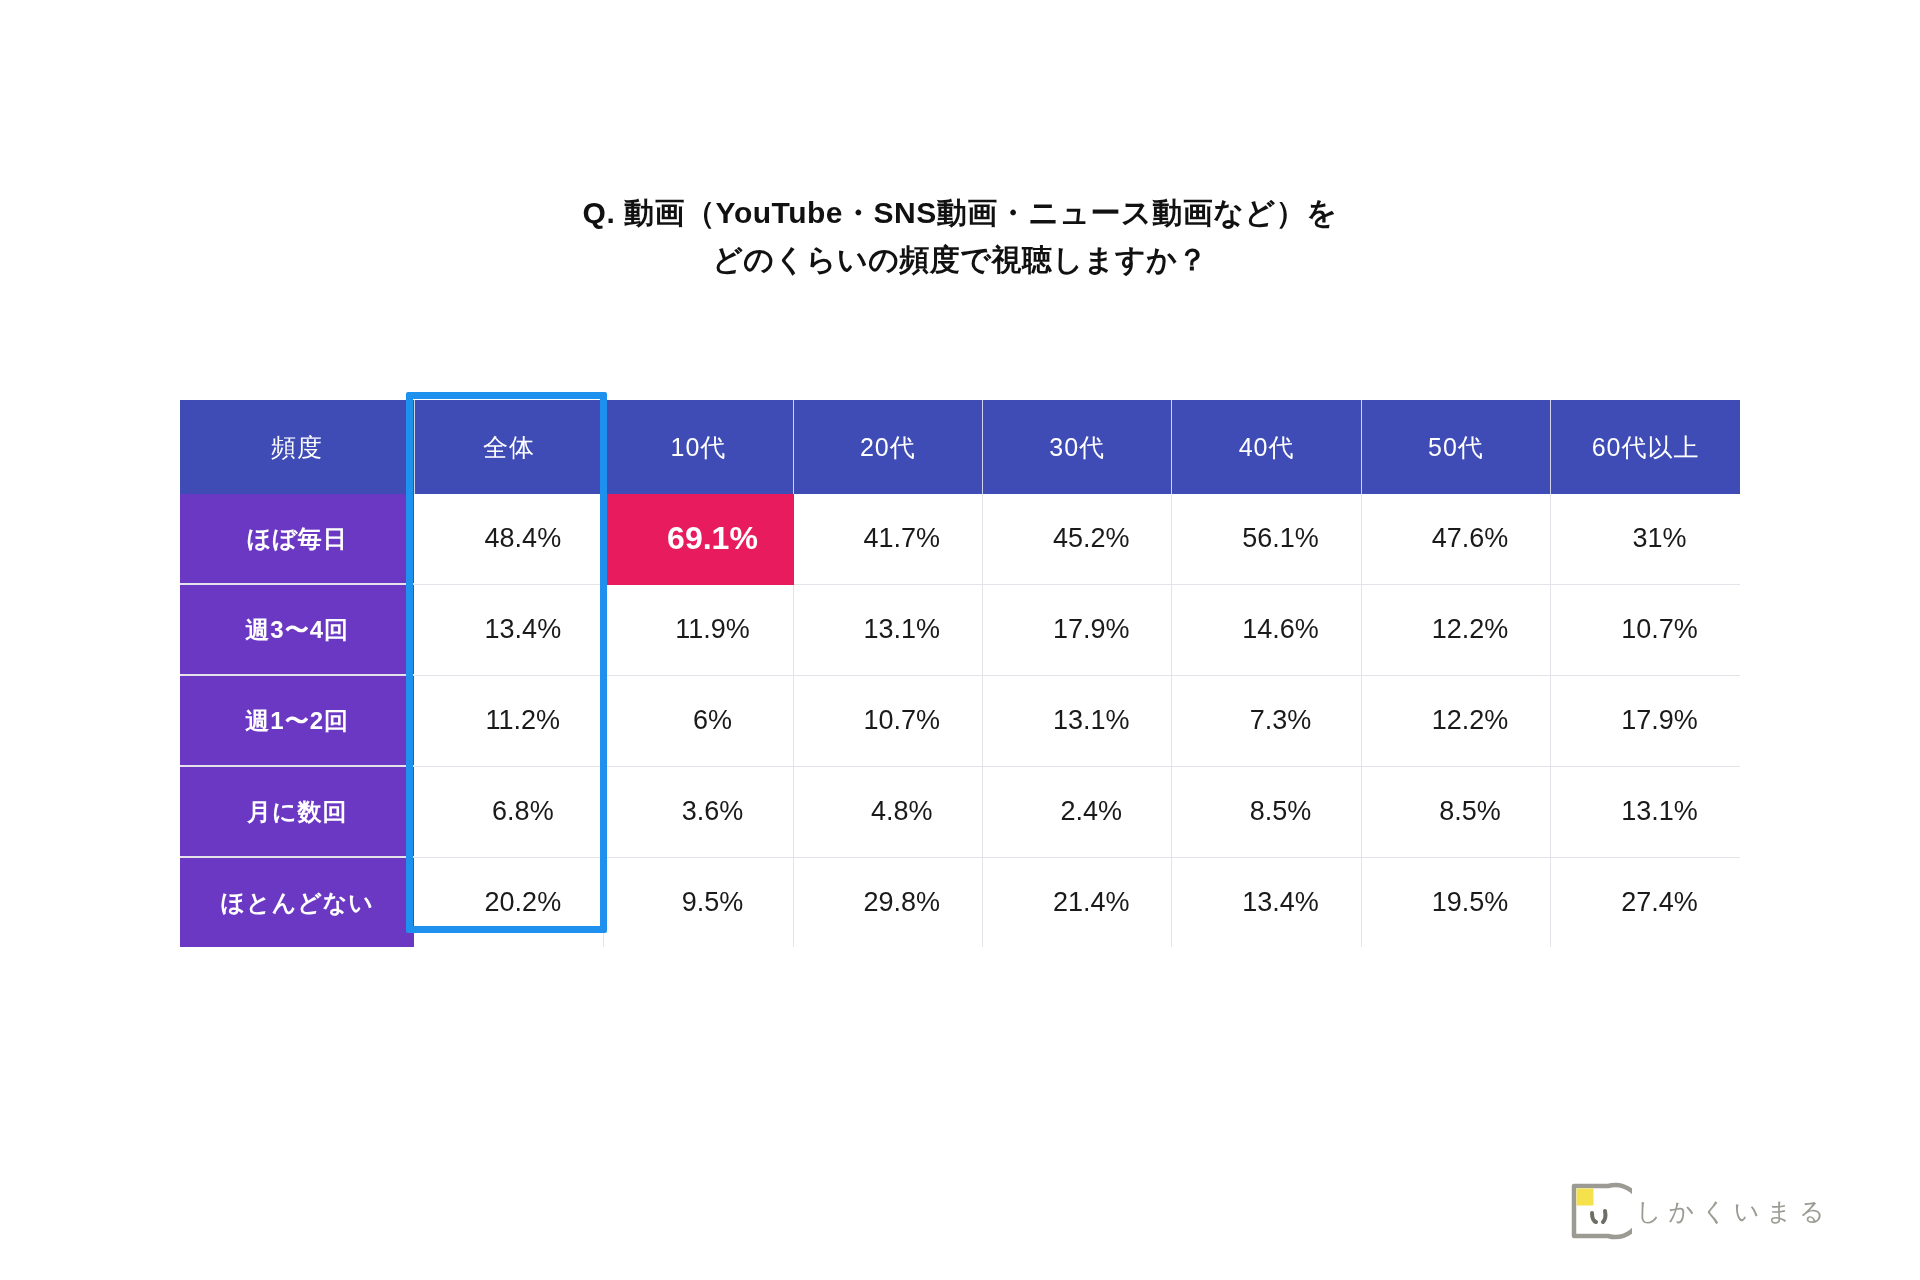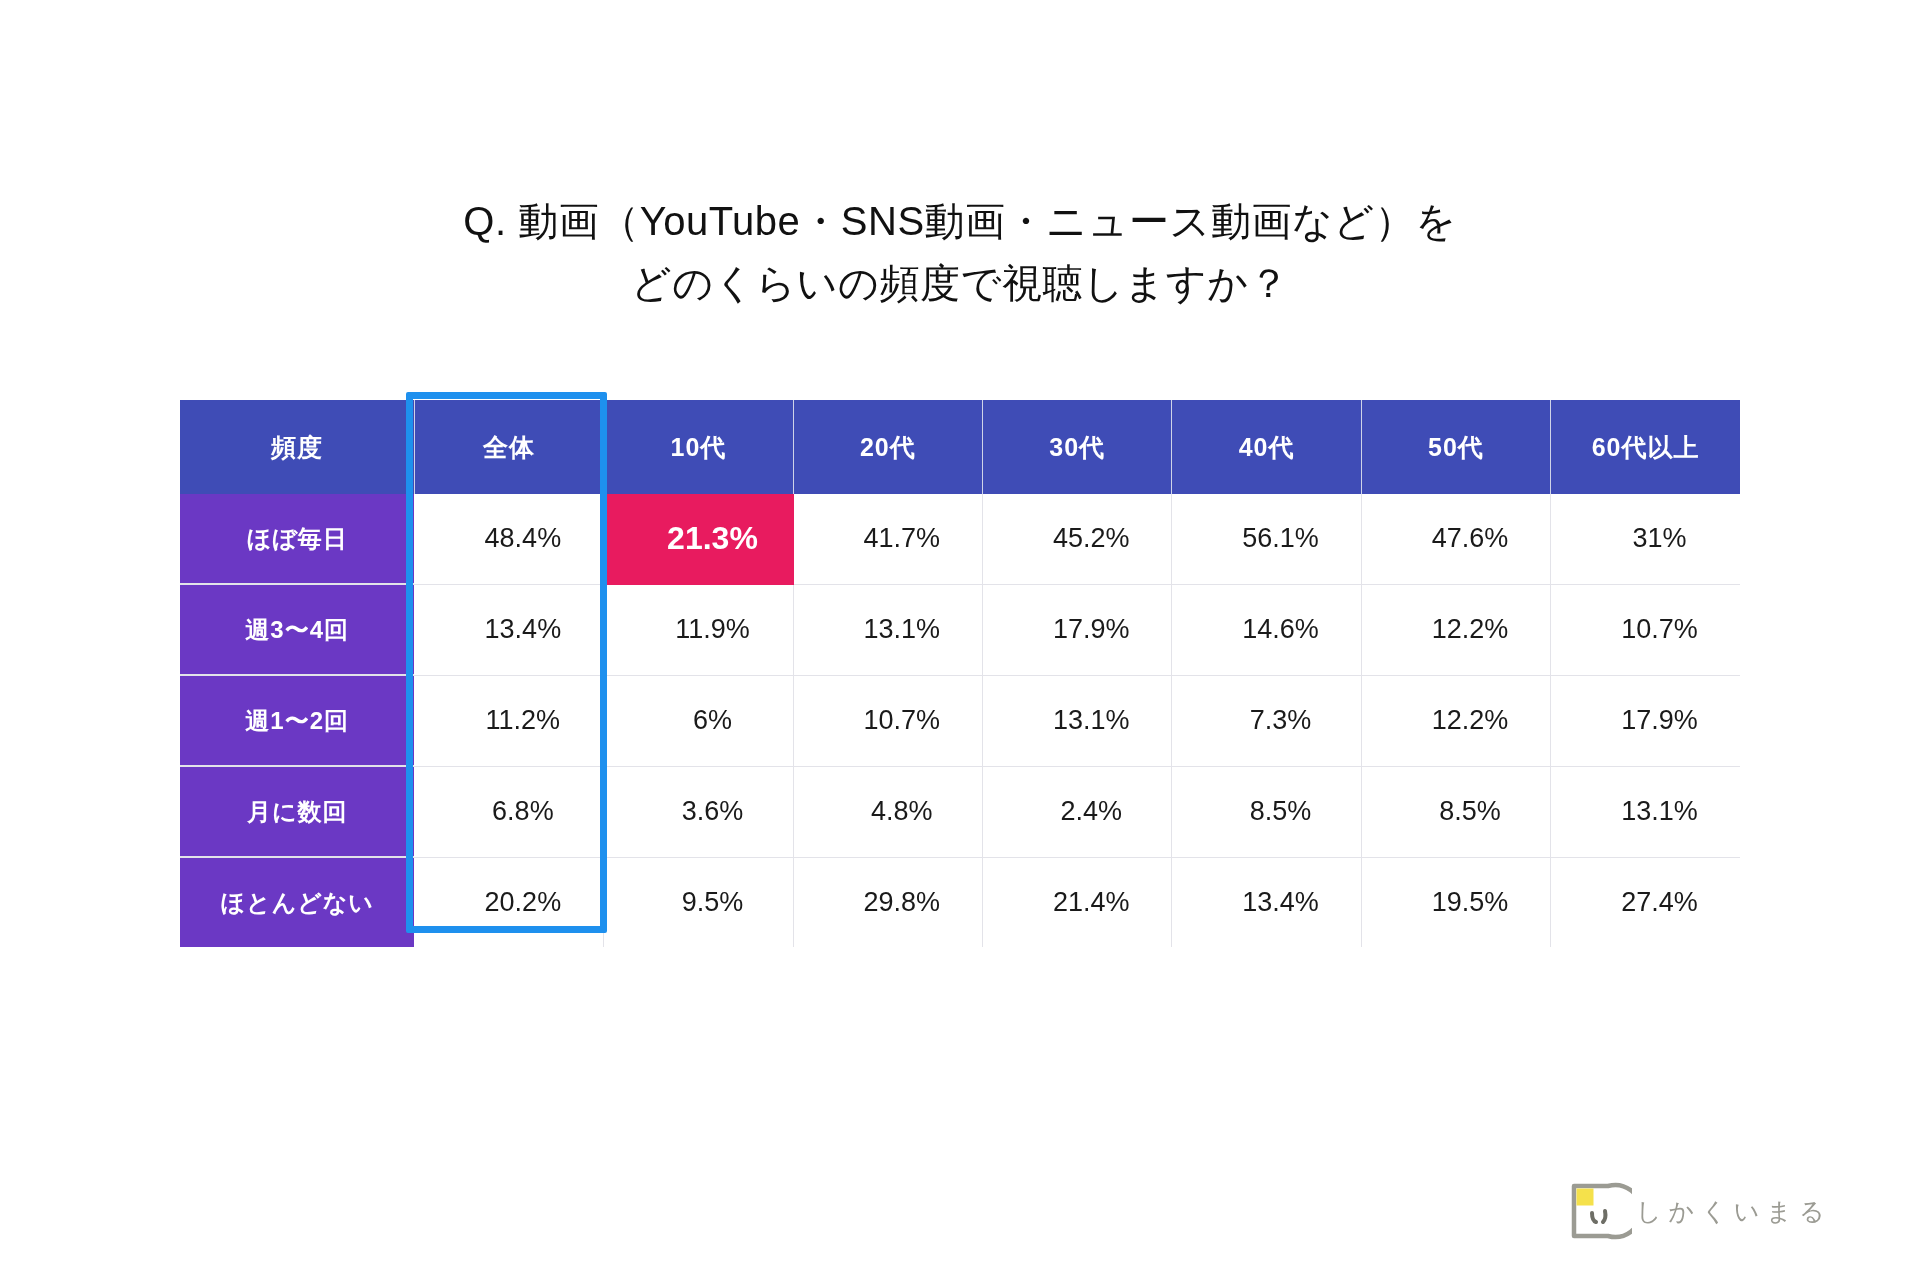--- a/index.html
+++ b/index.html
@@ -25,8 +25,8 @@
     text-align: center;
   }
   .title-line {
-    font-size: 40px;
-    font-weight: normal;
+    font-size: 30px;
+    font-weight: bold;
     color: #111111;
     line-height: 1.55;
     letter-spacing: 0.5px;

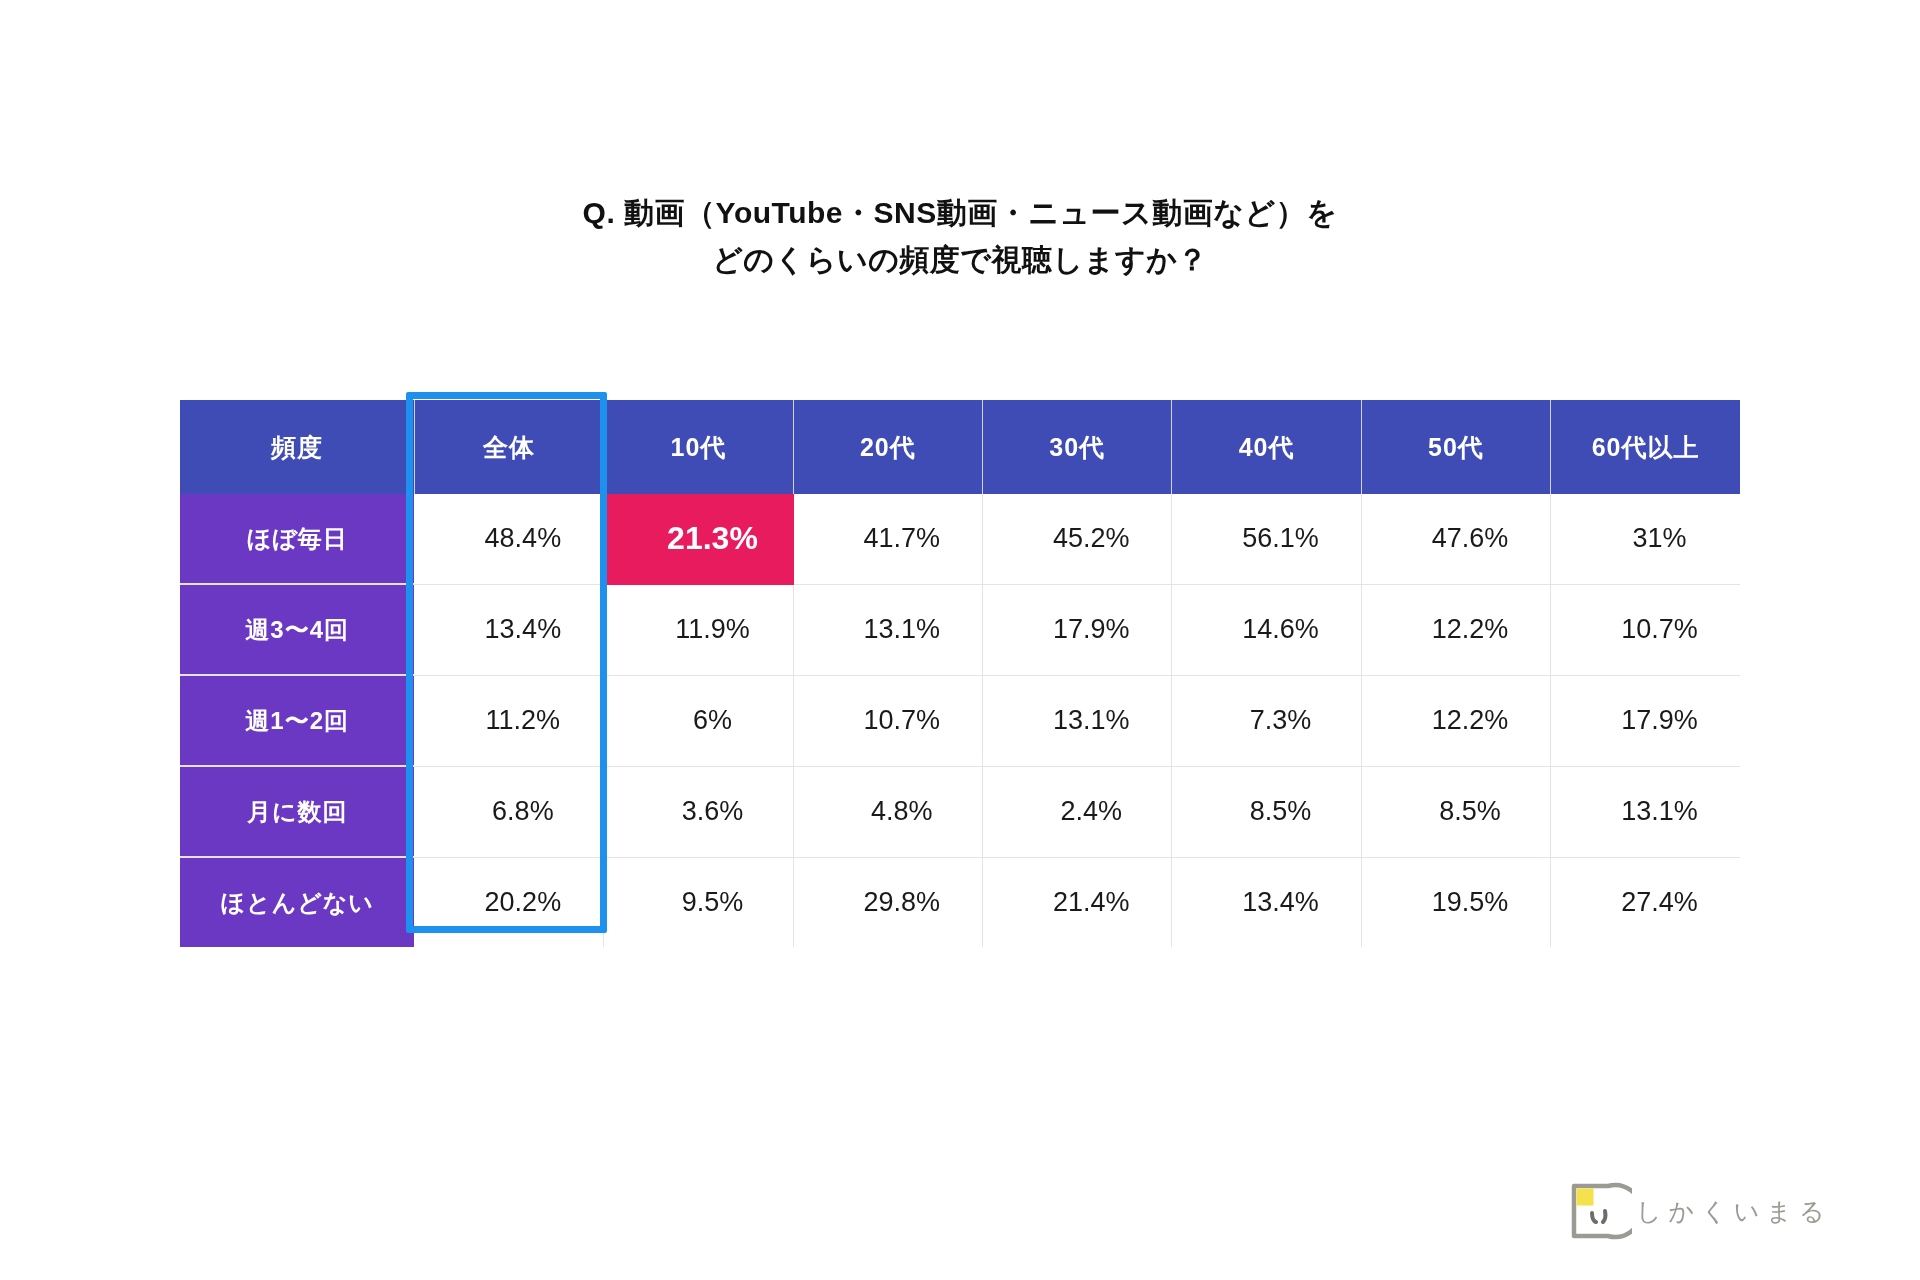--- a/index.html
+++ b/index.html
@@ -52,7 +52,7 @@
     background: #3F4CB6;
     color: #ffffff;
     font-size: 25px;
-    font-weight: bold;
+    font-weight: normal;
     height: 92px;
     text-align: center;
     vertical-align: middle;

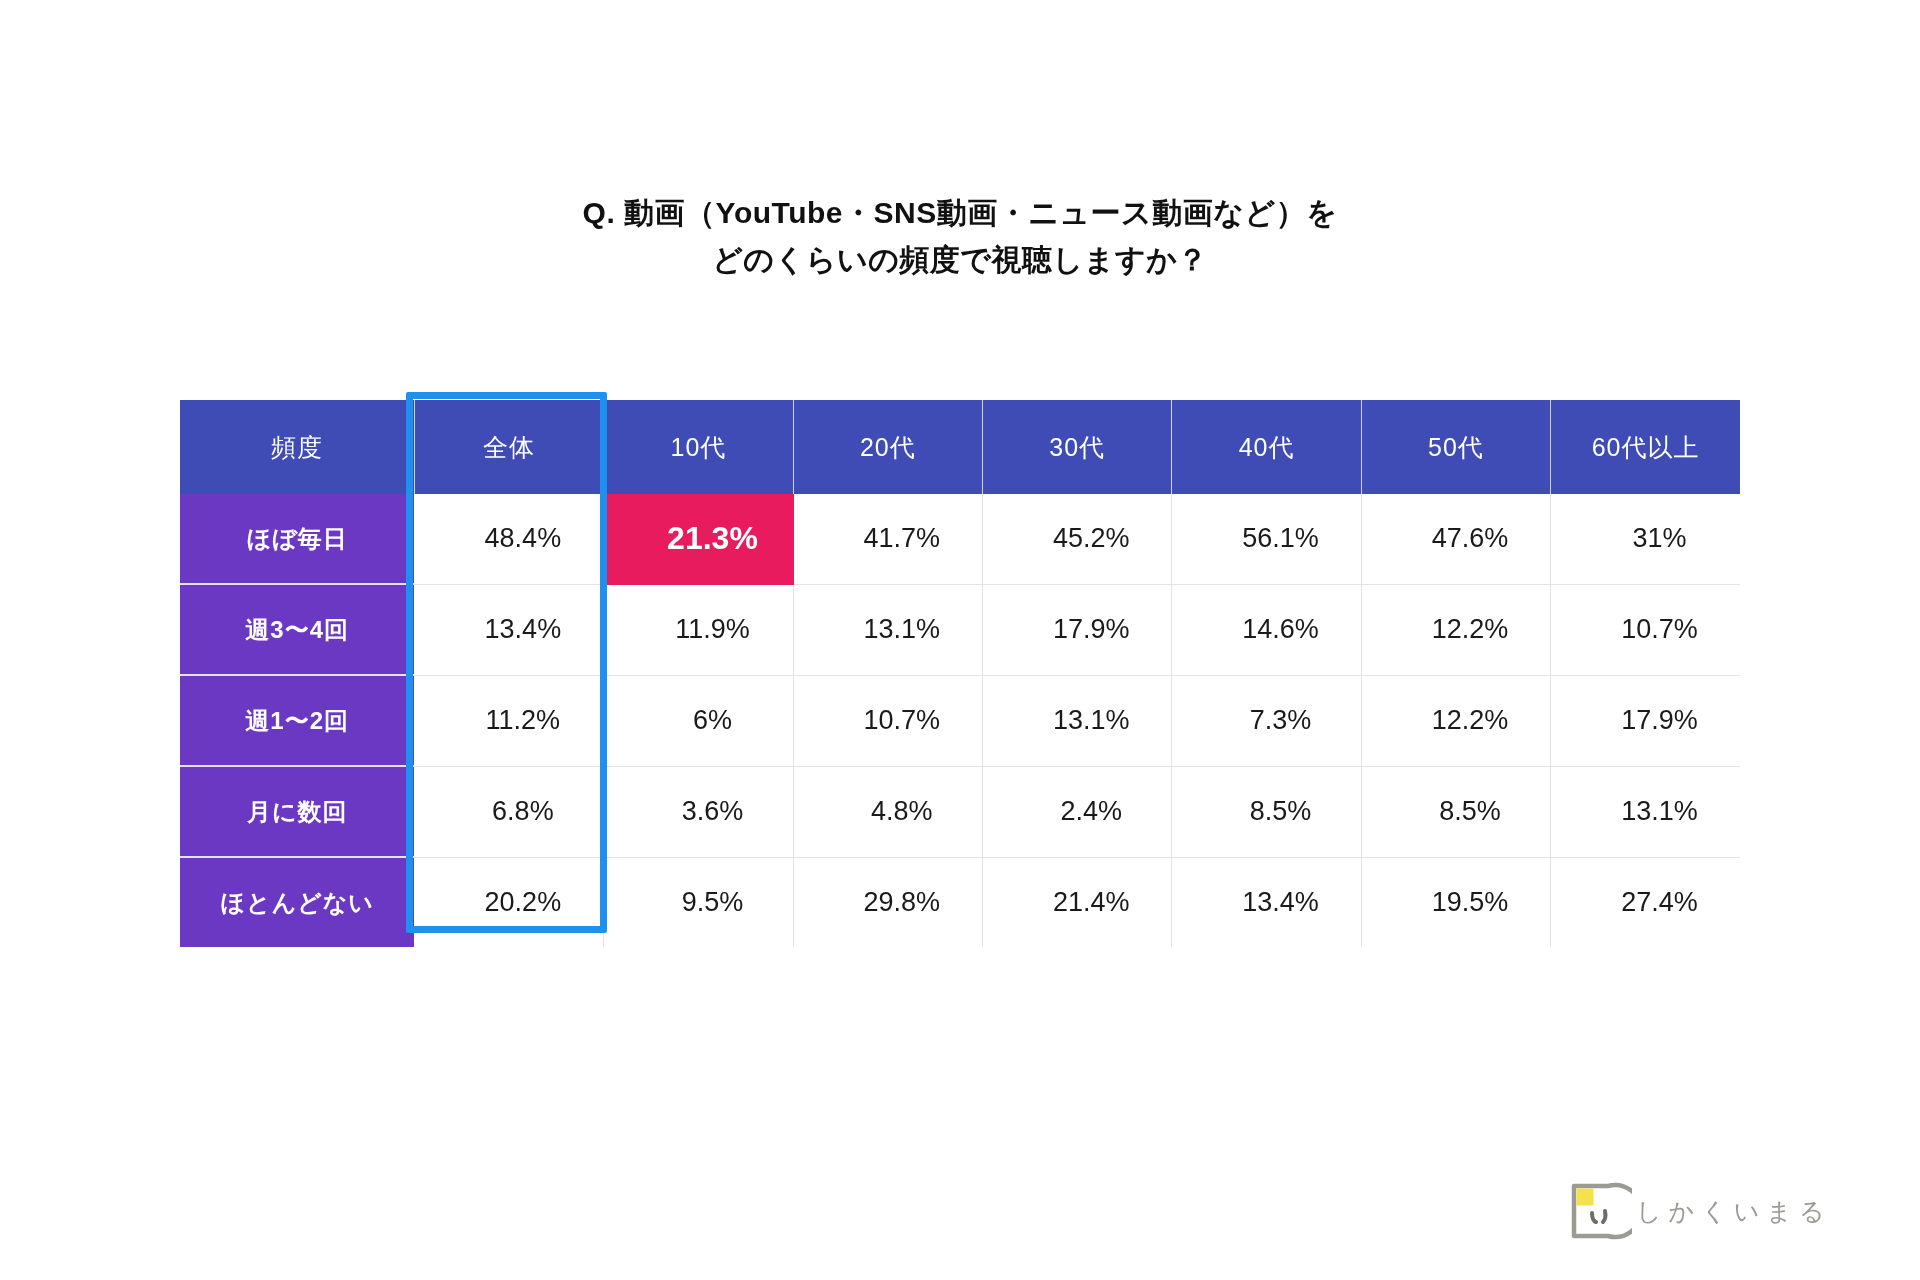--- a/index.html
+++ b/index.html
@@ -170,7 +170,7 @@
       <tr>
         <th class="rowhead">ほぼ毎日</th>
         <td class="cell">48.4%</td>
-        <td class="cell hl">21.3%</td>
+        <td class="cell hl">69.1%</td>
         <td class="cell">41.7%</td>
         <td class="cell">45.2%</td>
         <td class="cell">56.1%</td>

